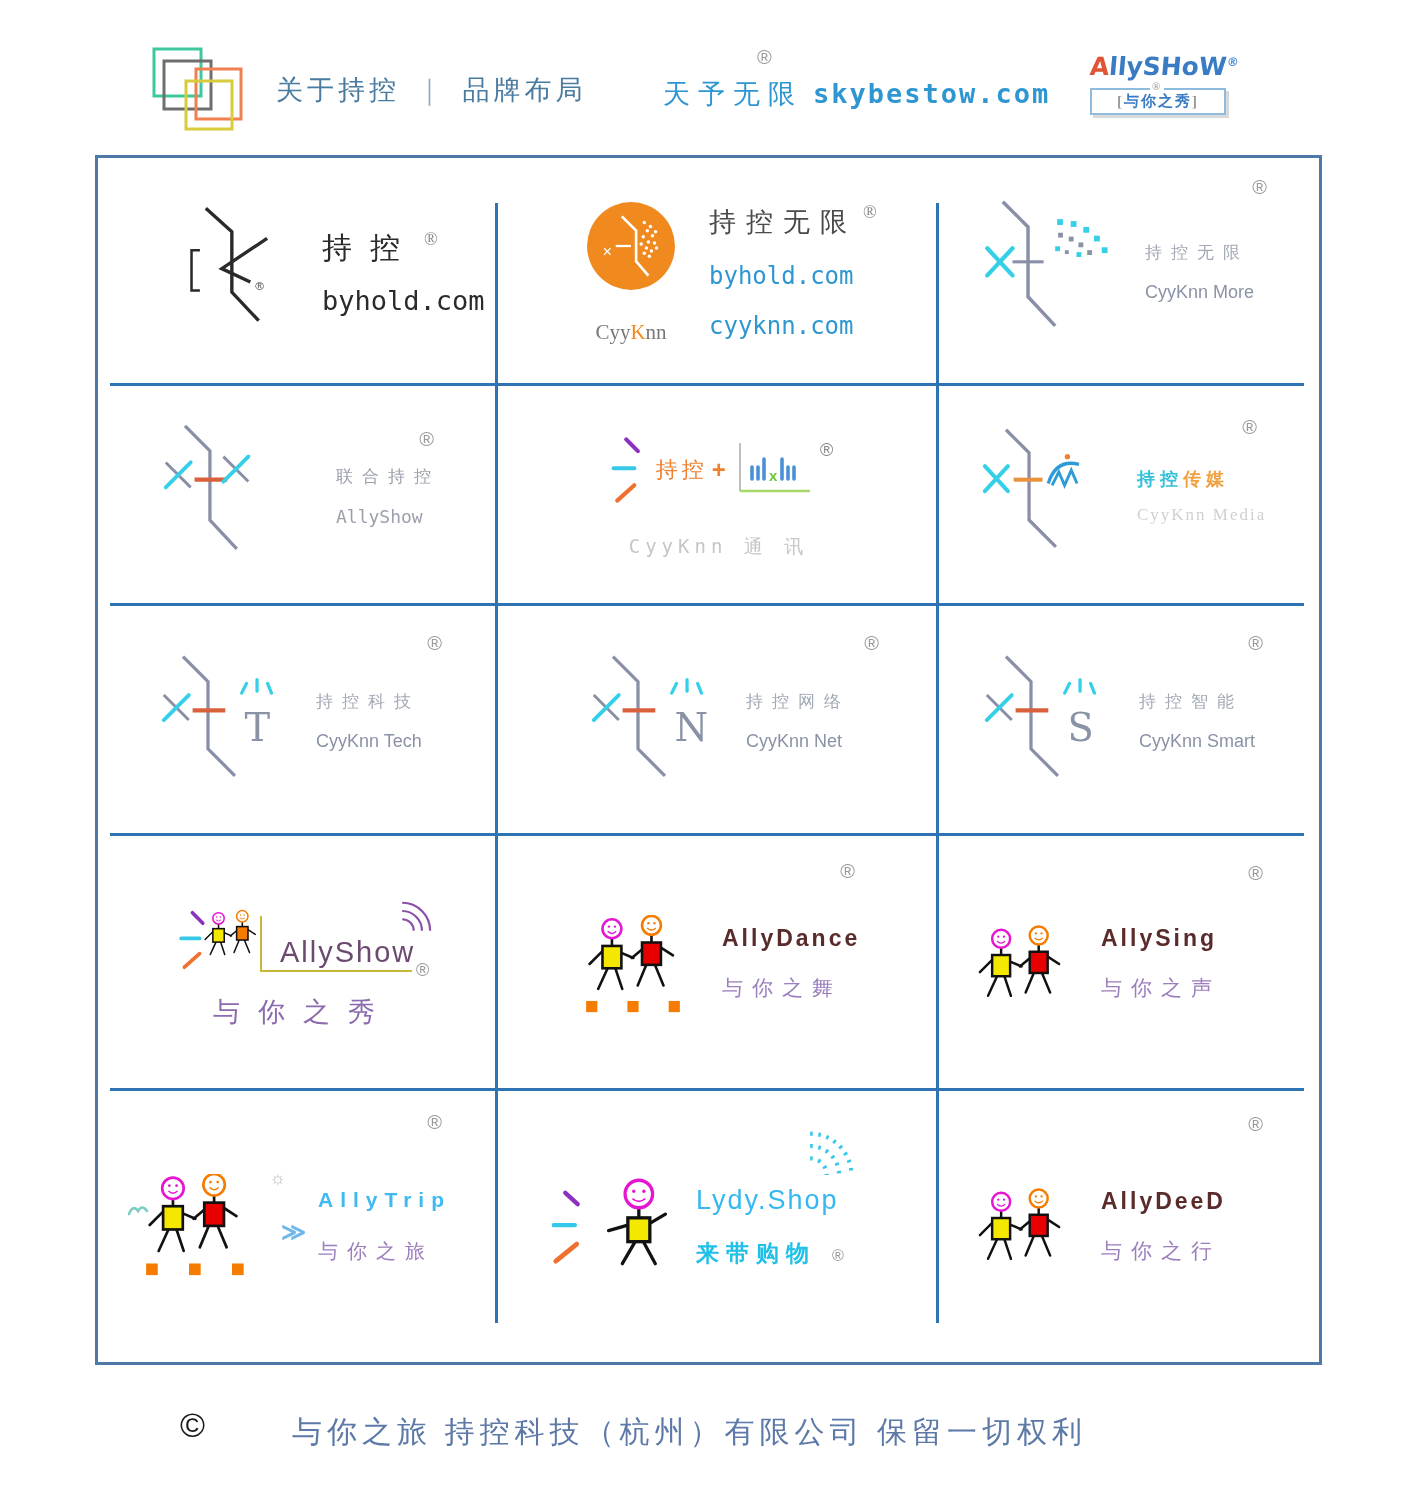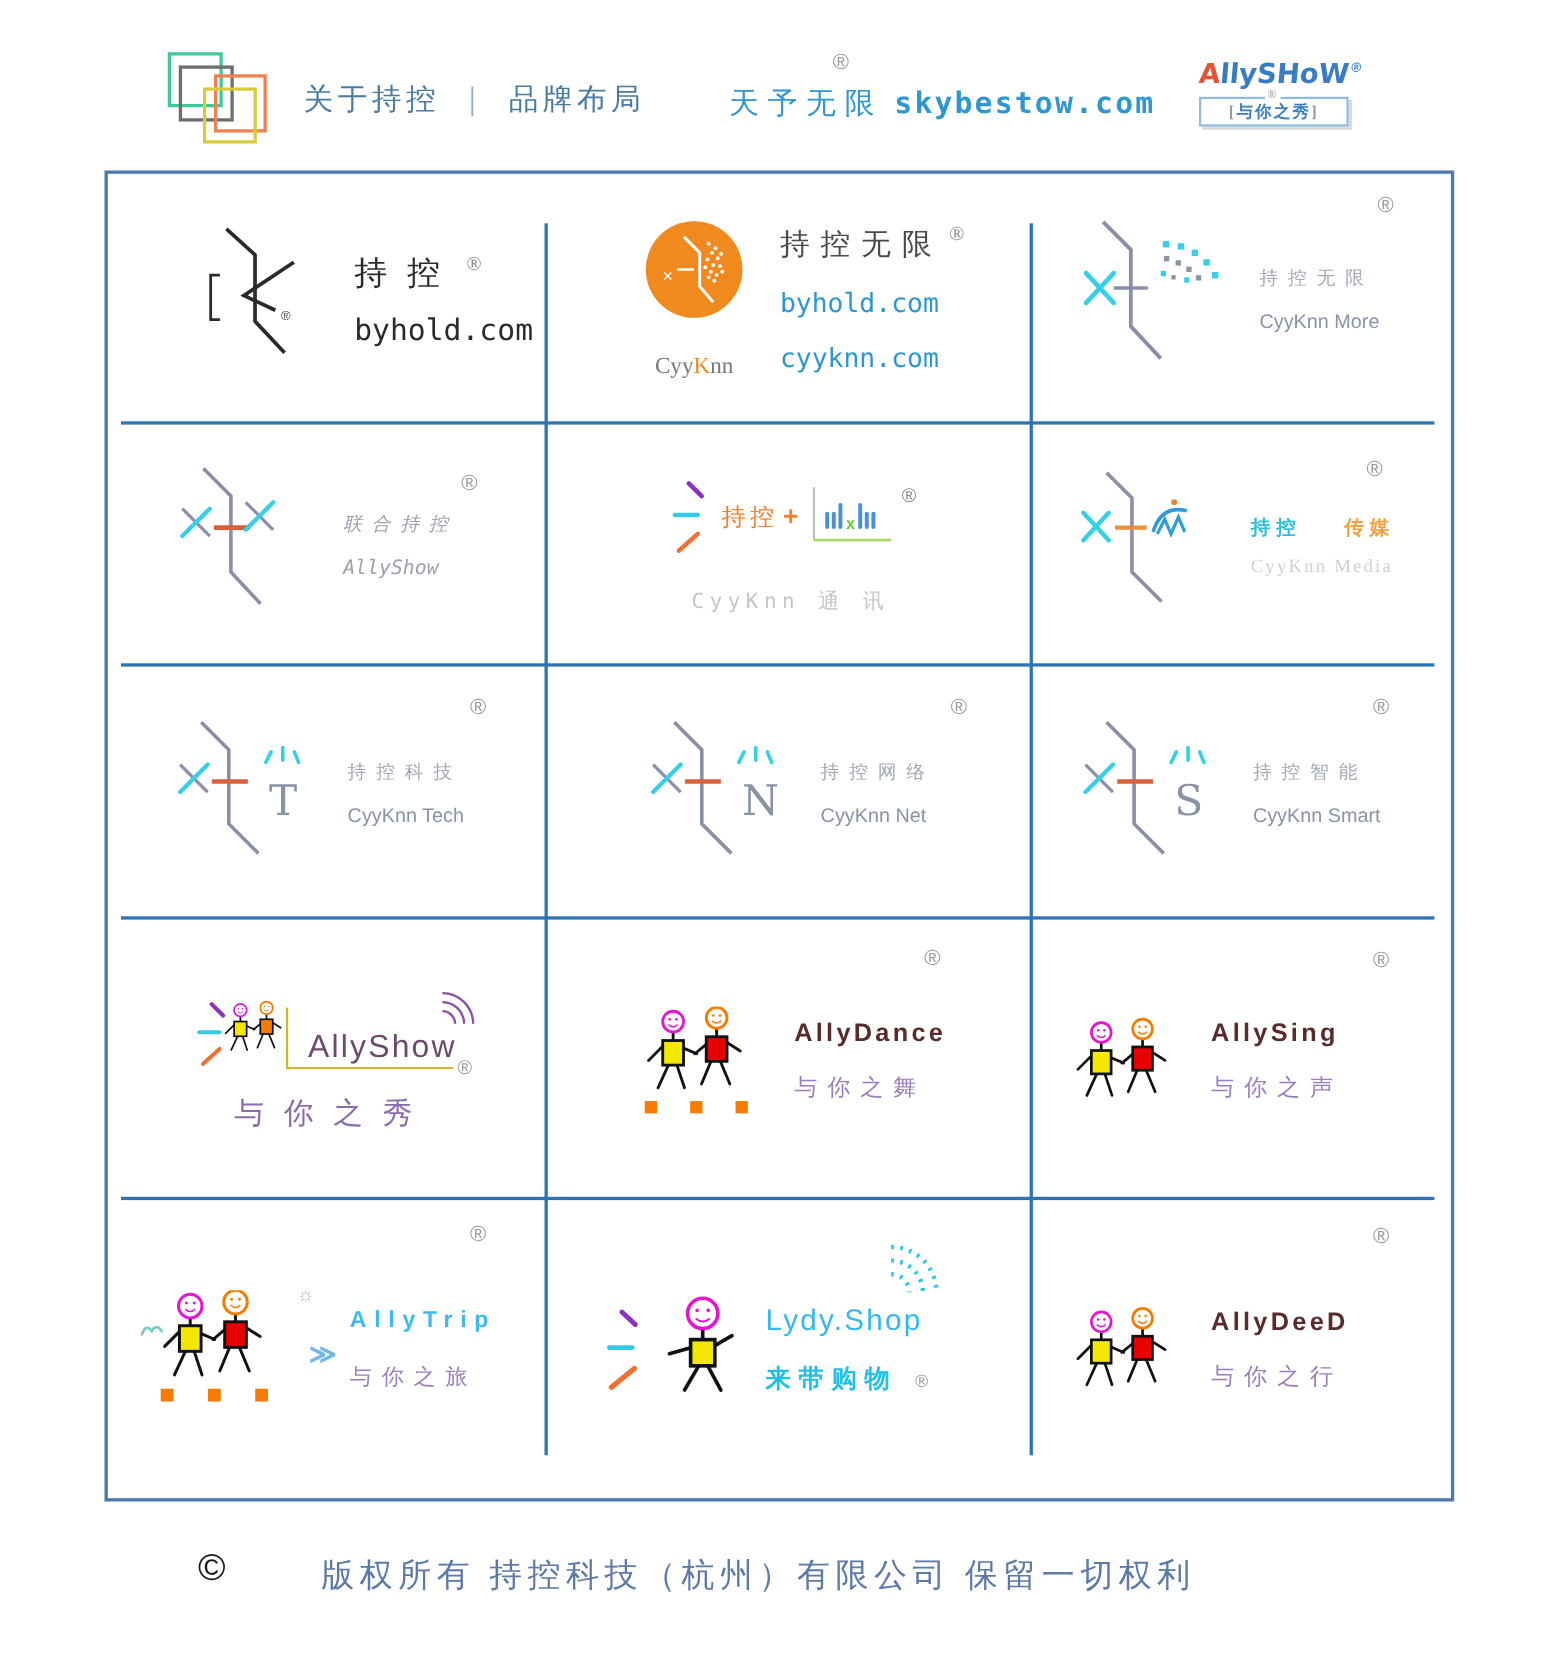--- a/index.html
+++ b/index.html
@@ -54,7 +54,7 @@
   .slate-cn{font-size:17px;color:#A3A9B5;letter-spacing:9px;}
   .slate-en{font-size:18px;color:#8A93A6;margin-top:18px;}
   #c3{padding-left:44px;} #c3 .tcol{margin-left:6px;}
-  #c4{padding-left:62px;} #c4 .tcol{margin-left:8px;font-style:italic;}
+  #c4{padding-left:62px;} #c4 .tcol{margin-left:32px;}
   #c4 .slate-en{font-family:"DejaVu Sans Mono",monospace;color:#9BA0AC;}
   #c4 .slate-cn{color:#9BA0AC;}
   

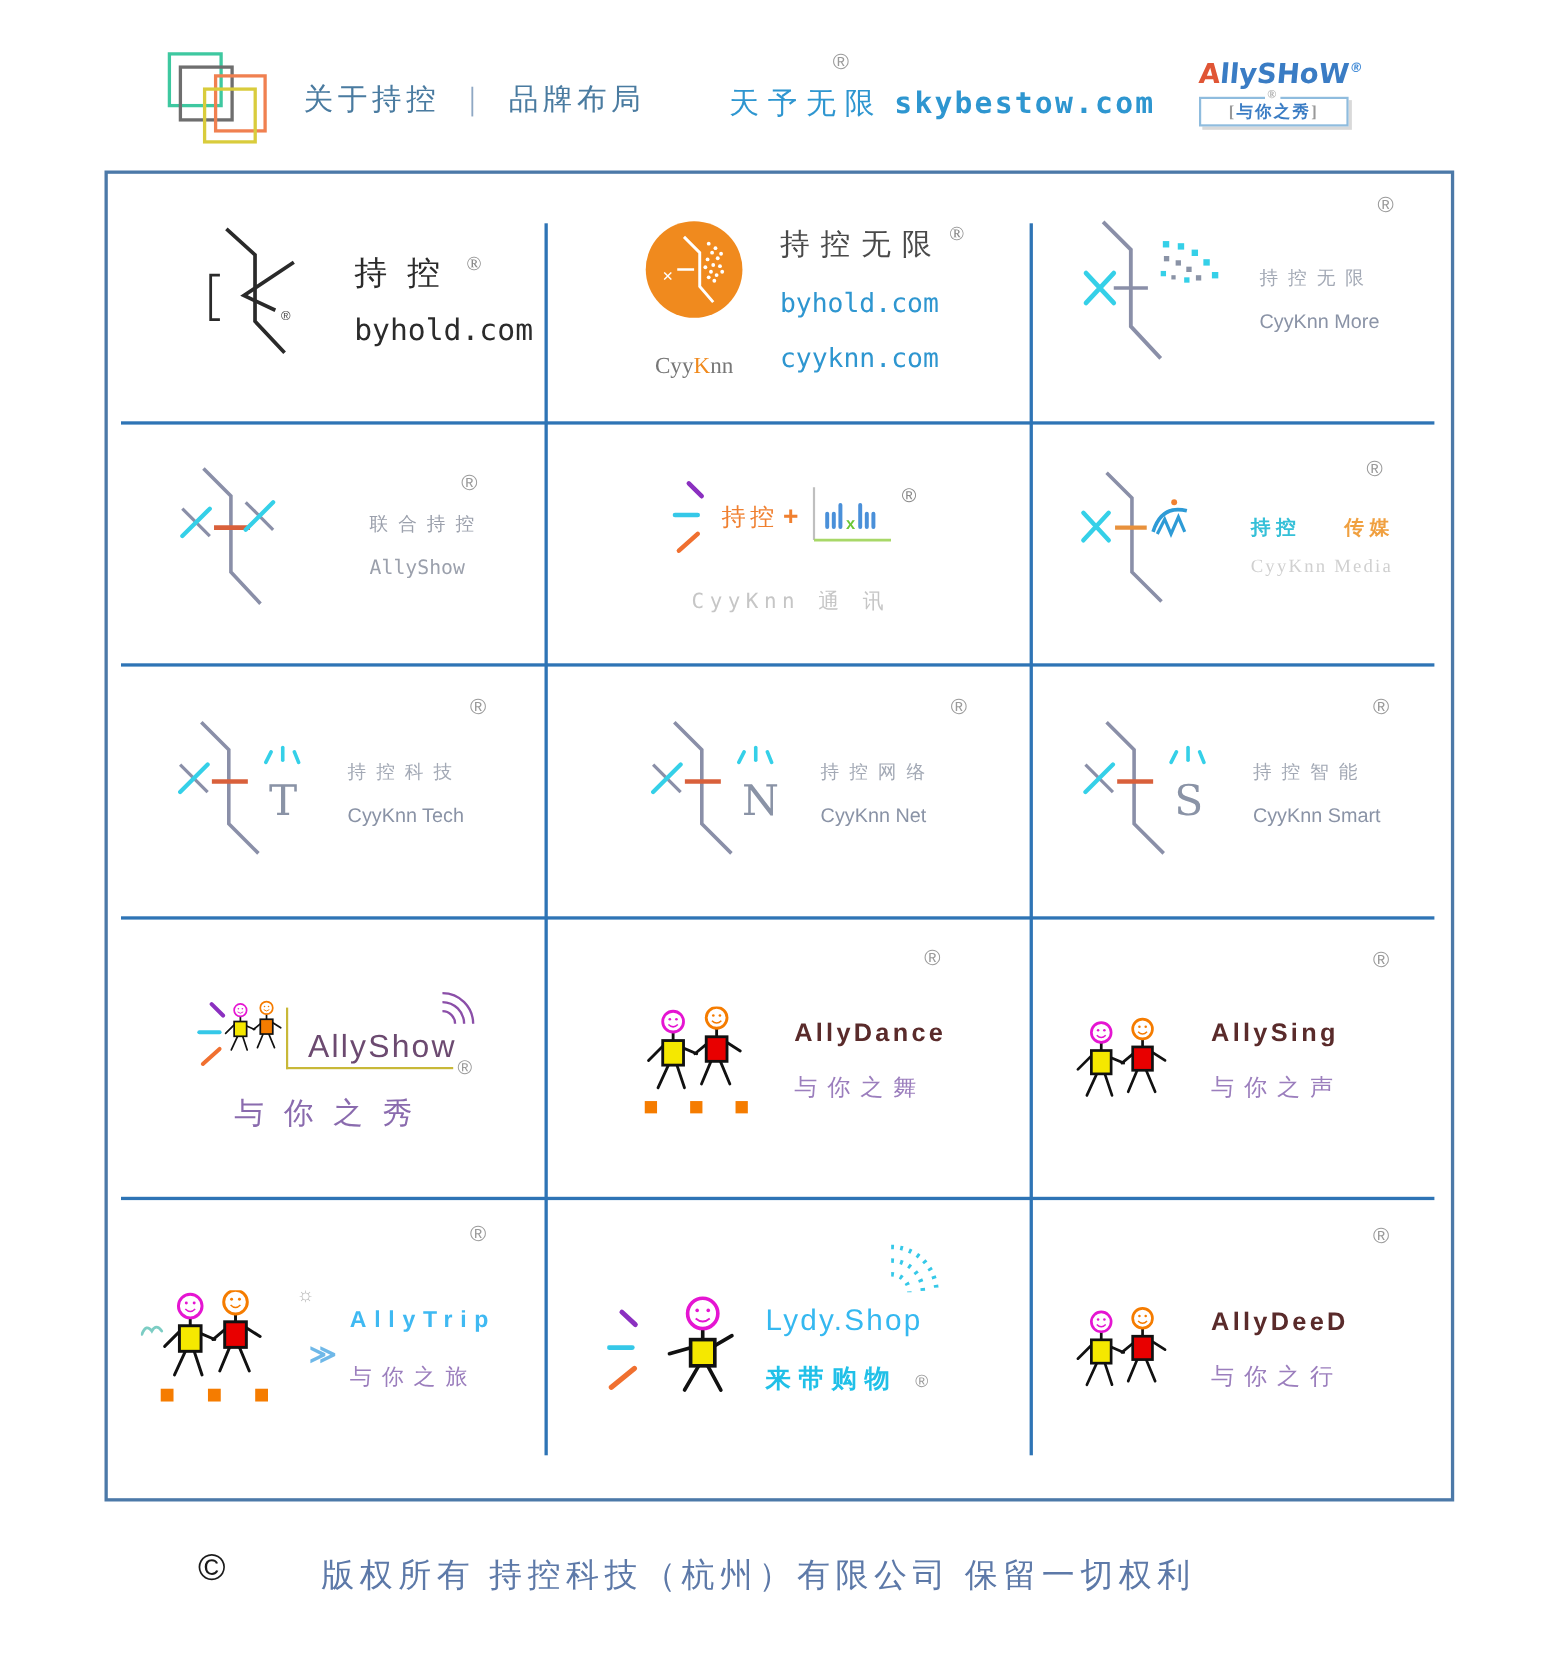--- a/index.html
+++ b/index.html
@@ -65,7 +65,7 @@
   #c5 .cap{margin-top:26px;font-family:"DejaVu Sans Mono",monospace;font-size:19px;color:#C6C6C6;letter-spacing:5px;}
   
   #c6{padding-left:40px;} #c6 .tcol{margin-left:8px;}
-  #c6 .m1{color:#35C0D8;} #c6 .m2{color:#F0A040;margin-left:39px;}
+  #c6 .m1{color:#35C0D8;} #c6 .m2{color:#F0A040;}
   #c6 .nm{font-size:18px;letter-spacing:5px;font-weight:bold;}
   #c6 .en{font-size:17px;color:#D0D0D0;margin-top:14px;font-family:"Liberation Serif",serif;letter-spacing:2px;}
   #c7{padding-left:60px;} #c8{padding-left:90px;} #c9{padding-left:42px;}

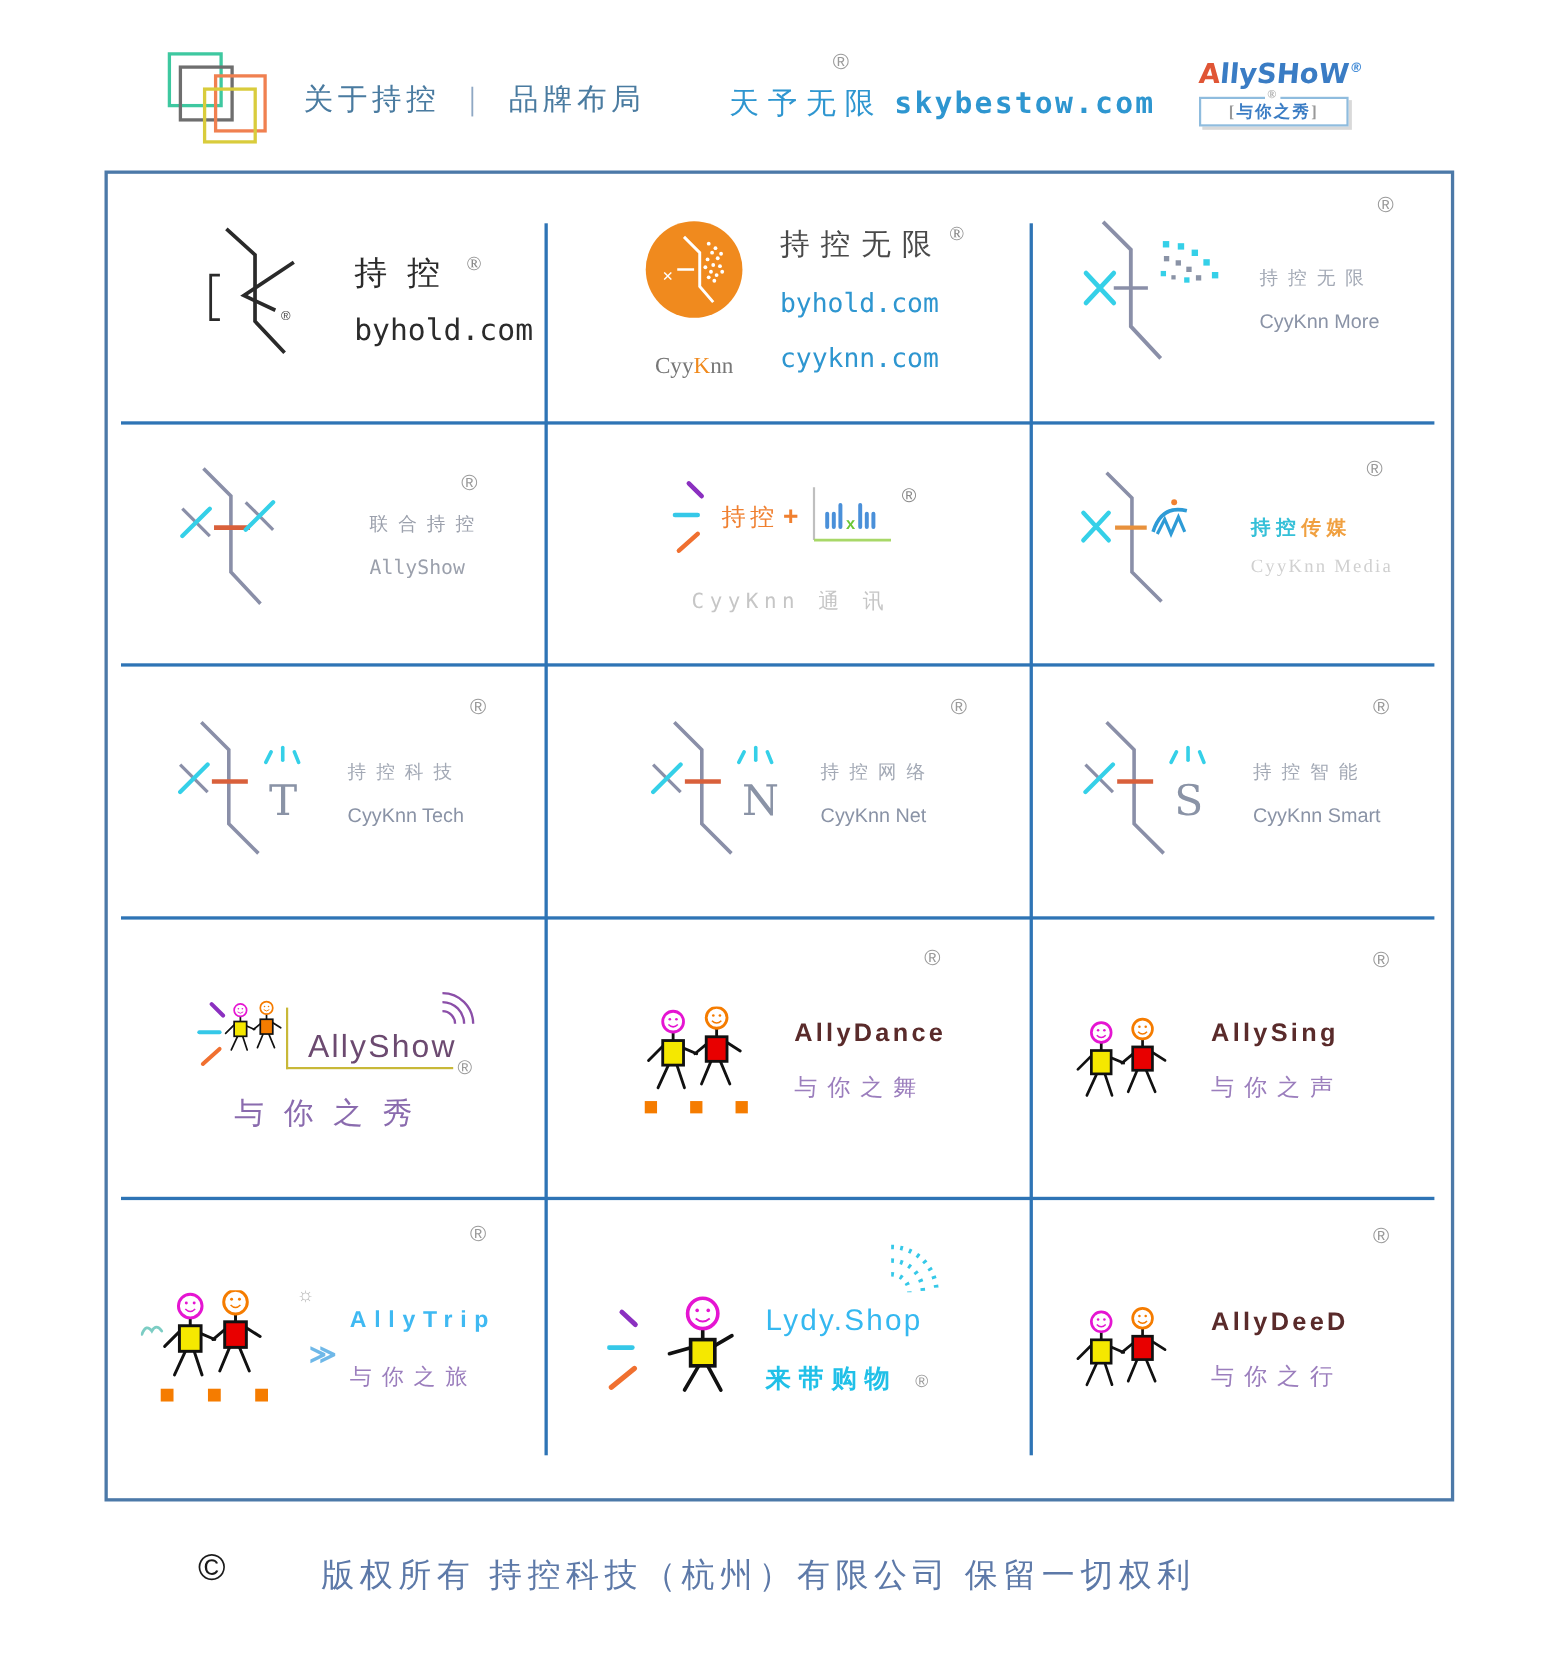--- a/index.html
+++ b/index.html
@@ -558,7 +558,7 @@
   </div>
 
   <div id="ft-sym">©</div>
-  <div id="ft-txt" class="cnserif">版权所有 持控科技（杭州）有限公司 保留一切权利</div>
+  <div id="ft-txt" class="cnserif">与你之旅 持控科技（杭州）有限公司 保留一切权利</div>
 
 </div>
 

